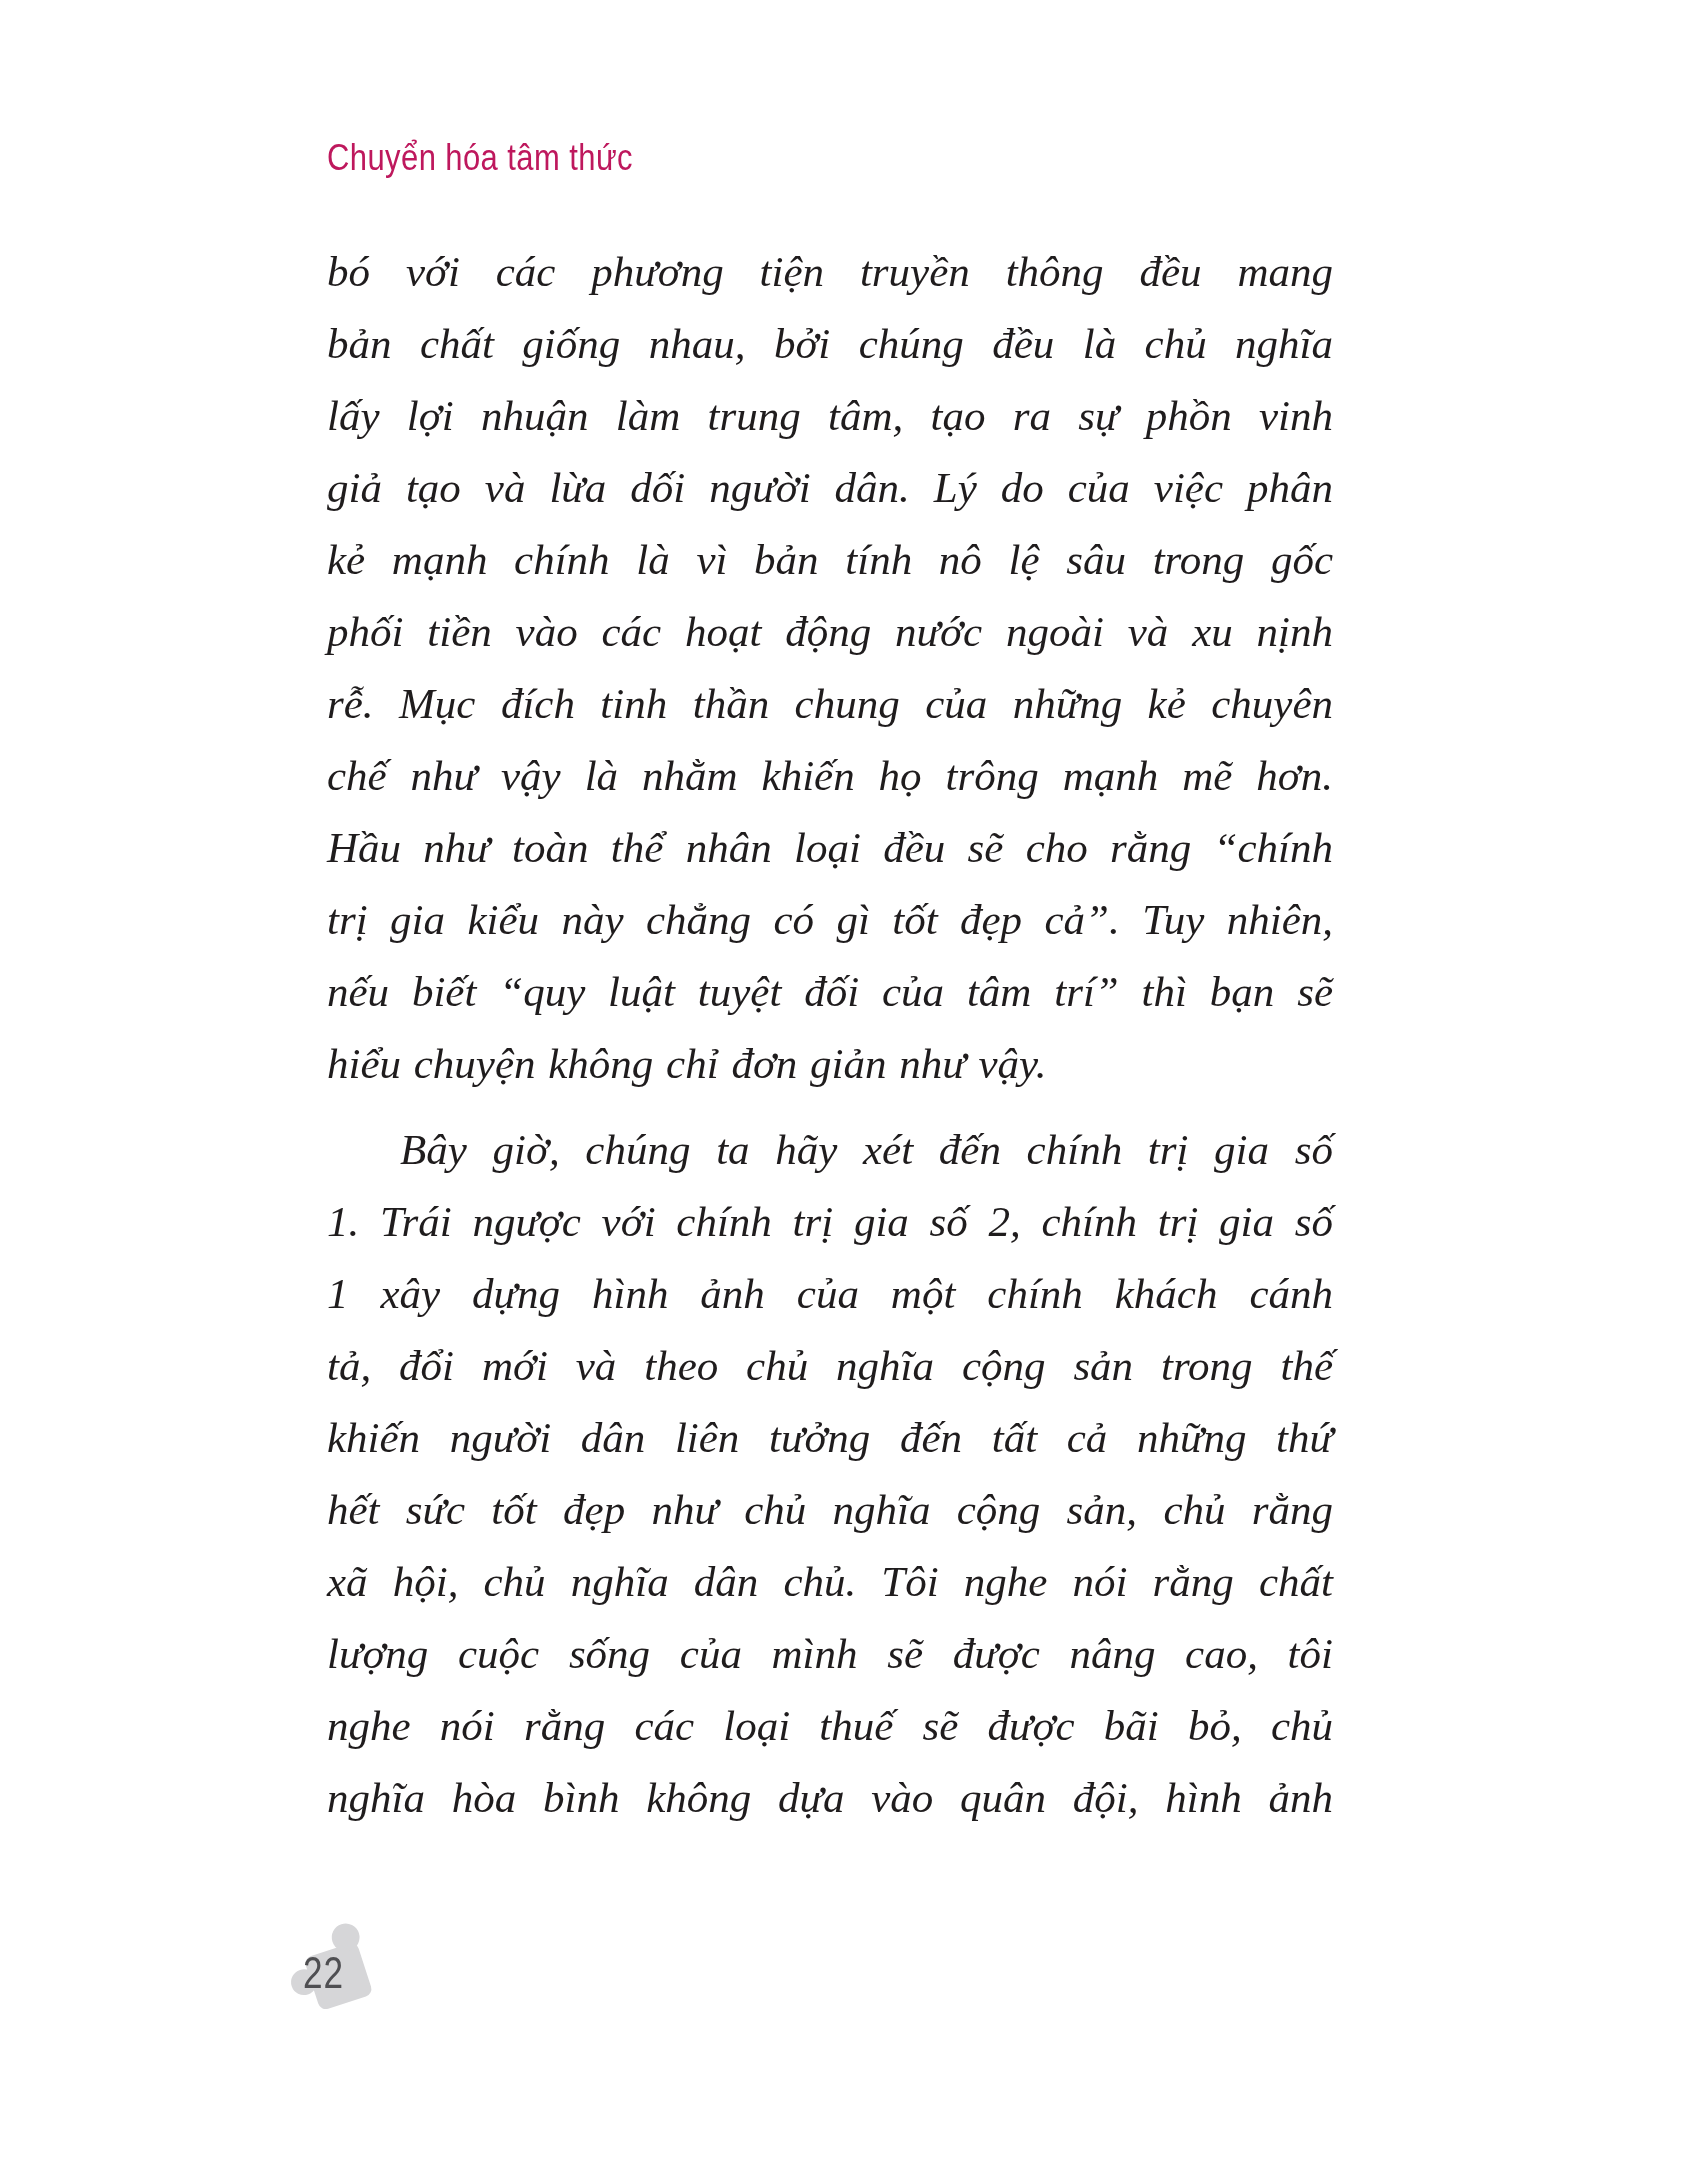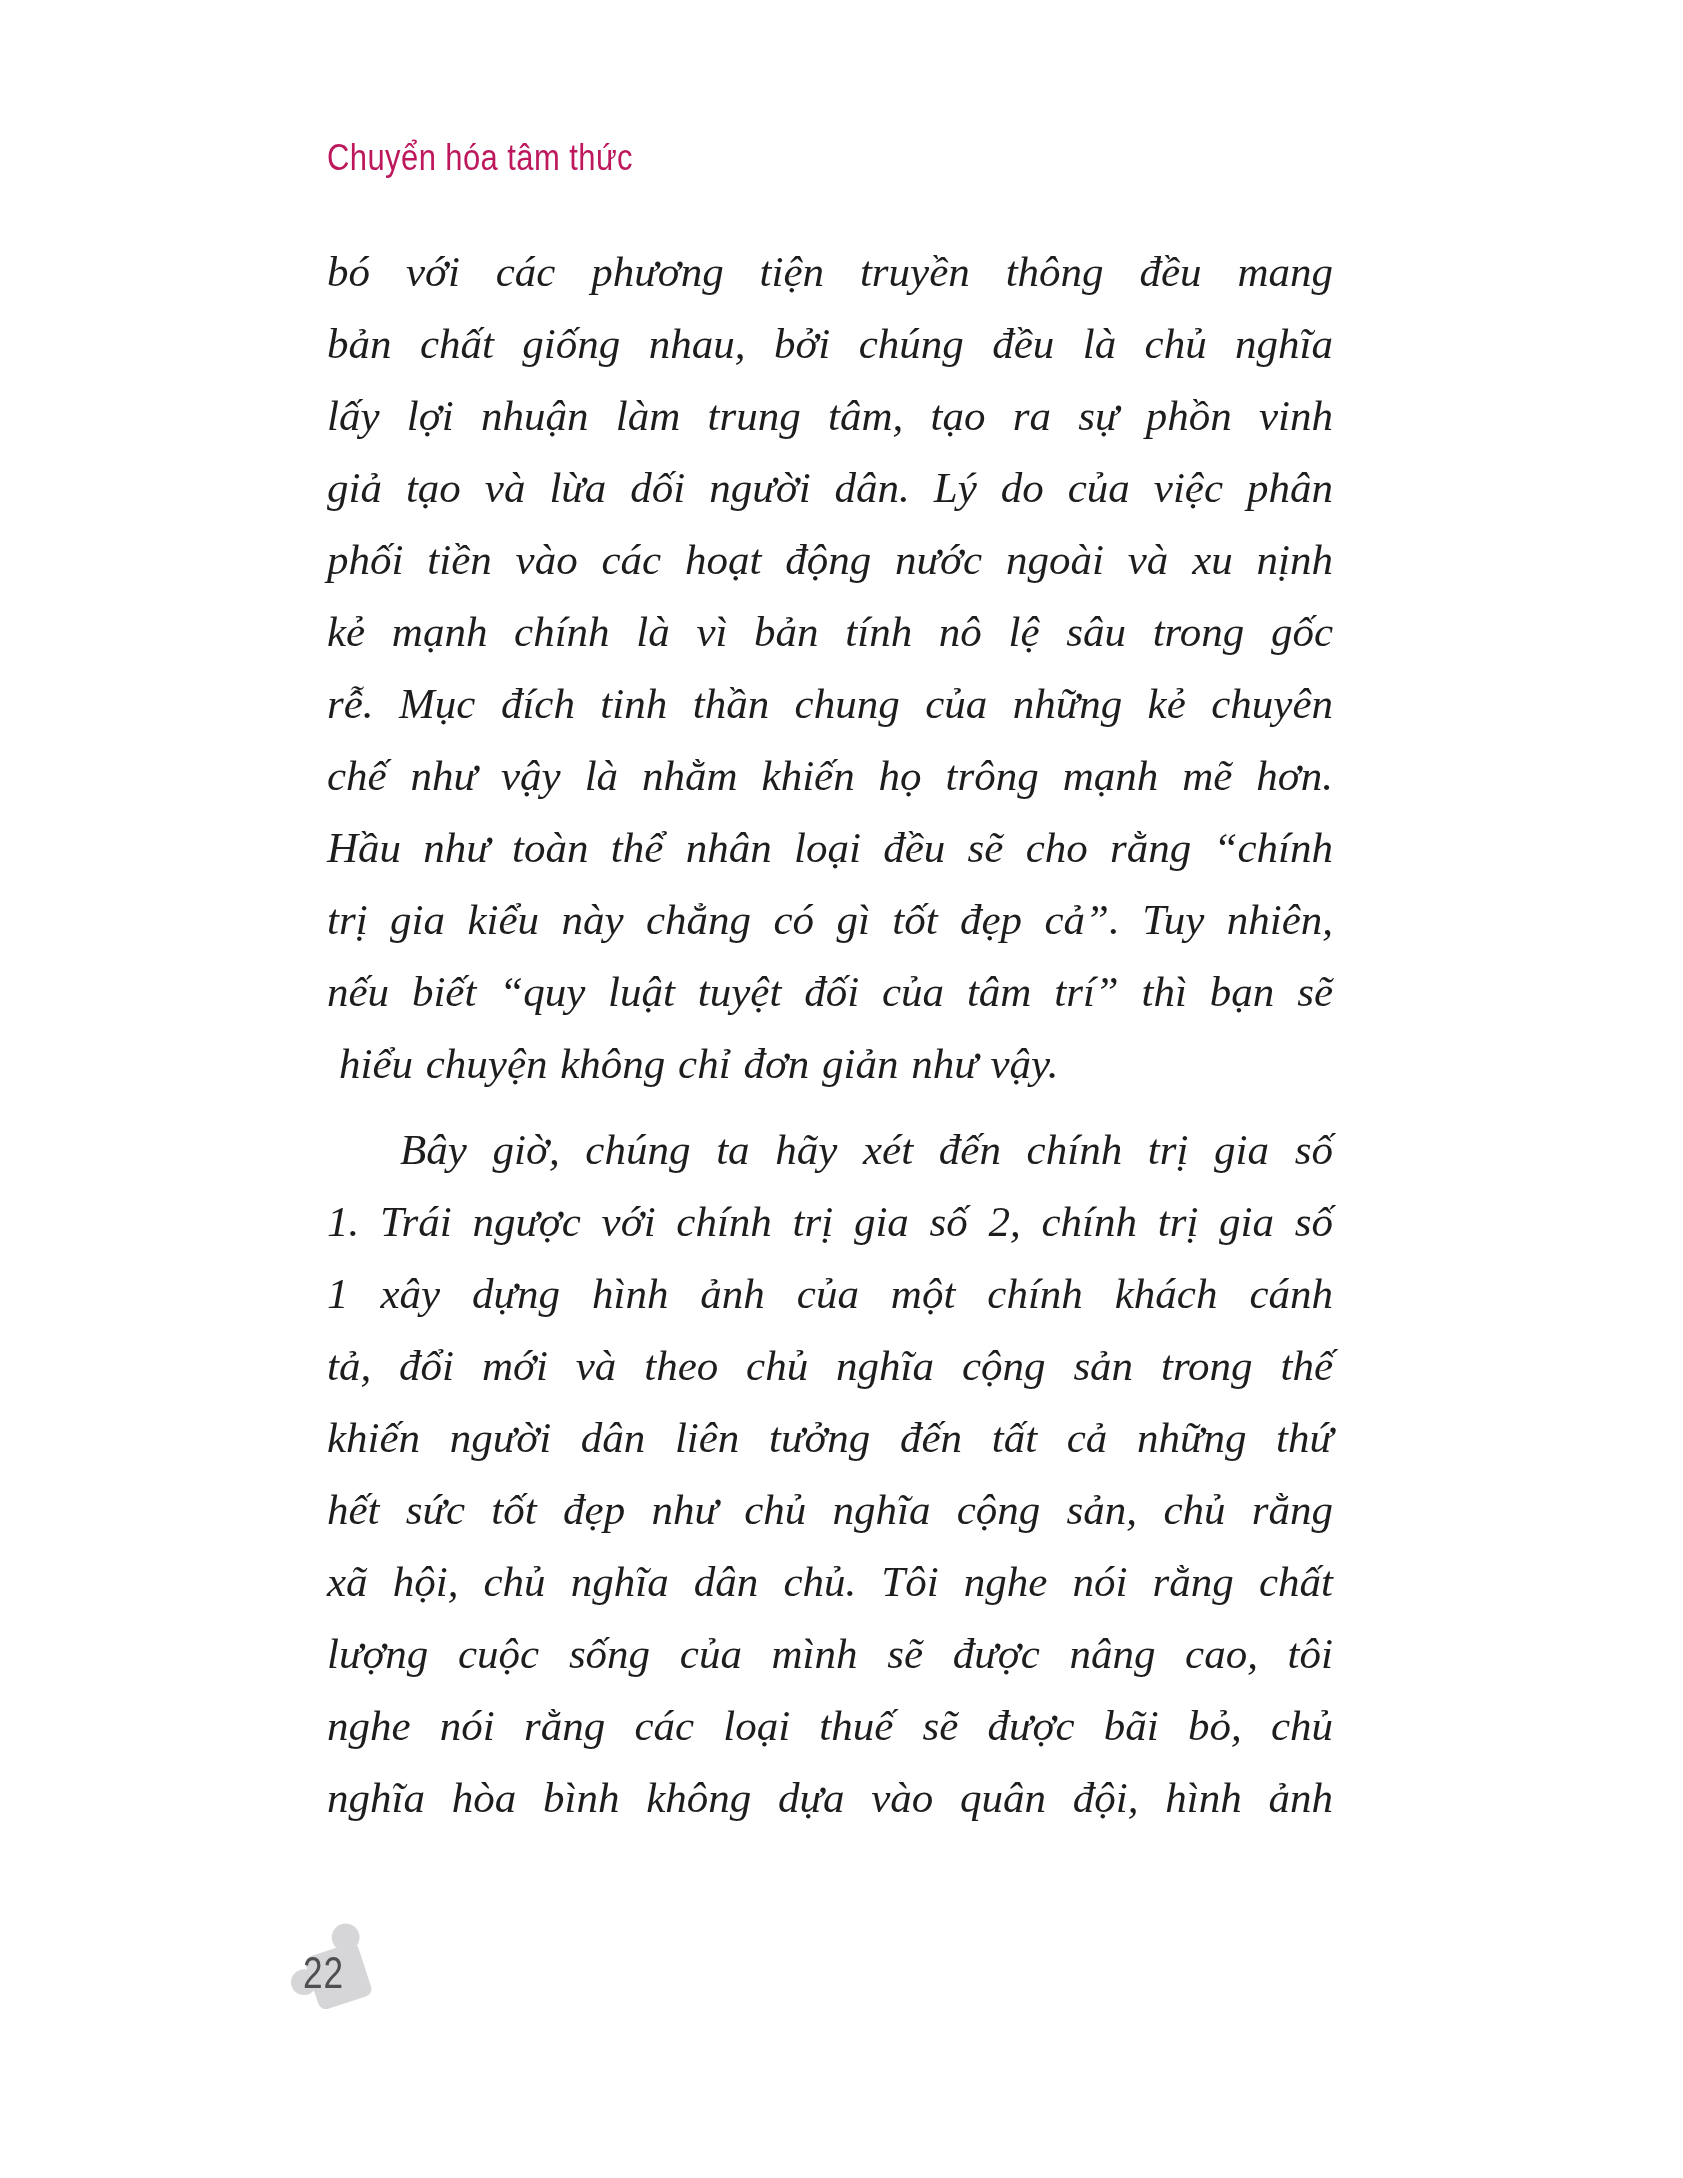--- a/index.html
+++ b/index.html
@@ -81,8 +81,8 @@
         <div class="line">bản chất giống nhau, bởi chúng đều là chủ nghĩa</div>
         <div class="line">lấy lợi nhuận làm trung tâm, tạo ra sự phồn vinh</div>
         <div class="line">giả tạo và lừa dối người dân. Lý do của việc phân</div>
+        <div class="line">kẻ mạnh chính là vì bản tính nô lệ sâu trong gốc</div>
         <div class="line">phối tiền vào các hoạt động nước ngoài và xu nịnh</div>
-        <div class="line">kẻ mạnh chính là vì bản tính nô lệ sâu trong gốc</div>
         <div class="line">rễ. Mục đích tinh thần chung của những kẻ chuyên</div>
         <div class="line">chế như vậy là nhằm khiến họ trông mạnh mẽ hơn.</div>
         <div class="line">Hầu như toàn thể nhân loại đều sẽ cho rằng “chính</div>

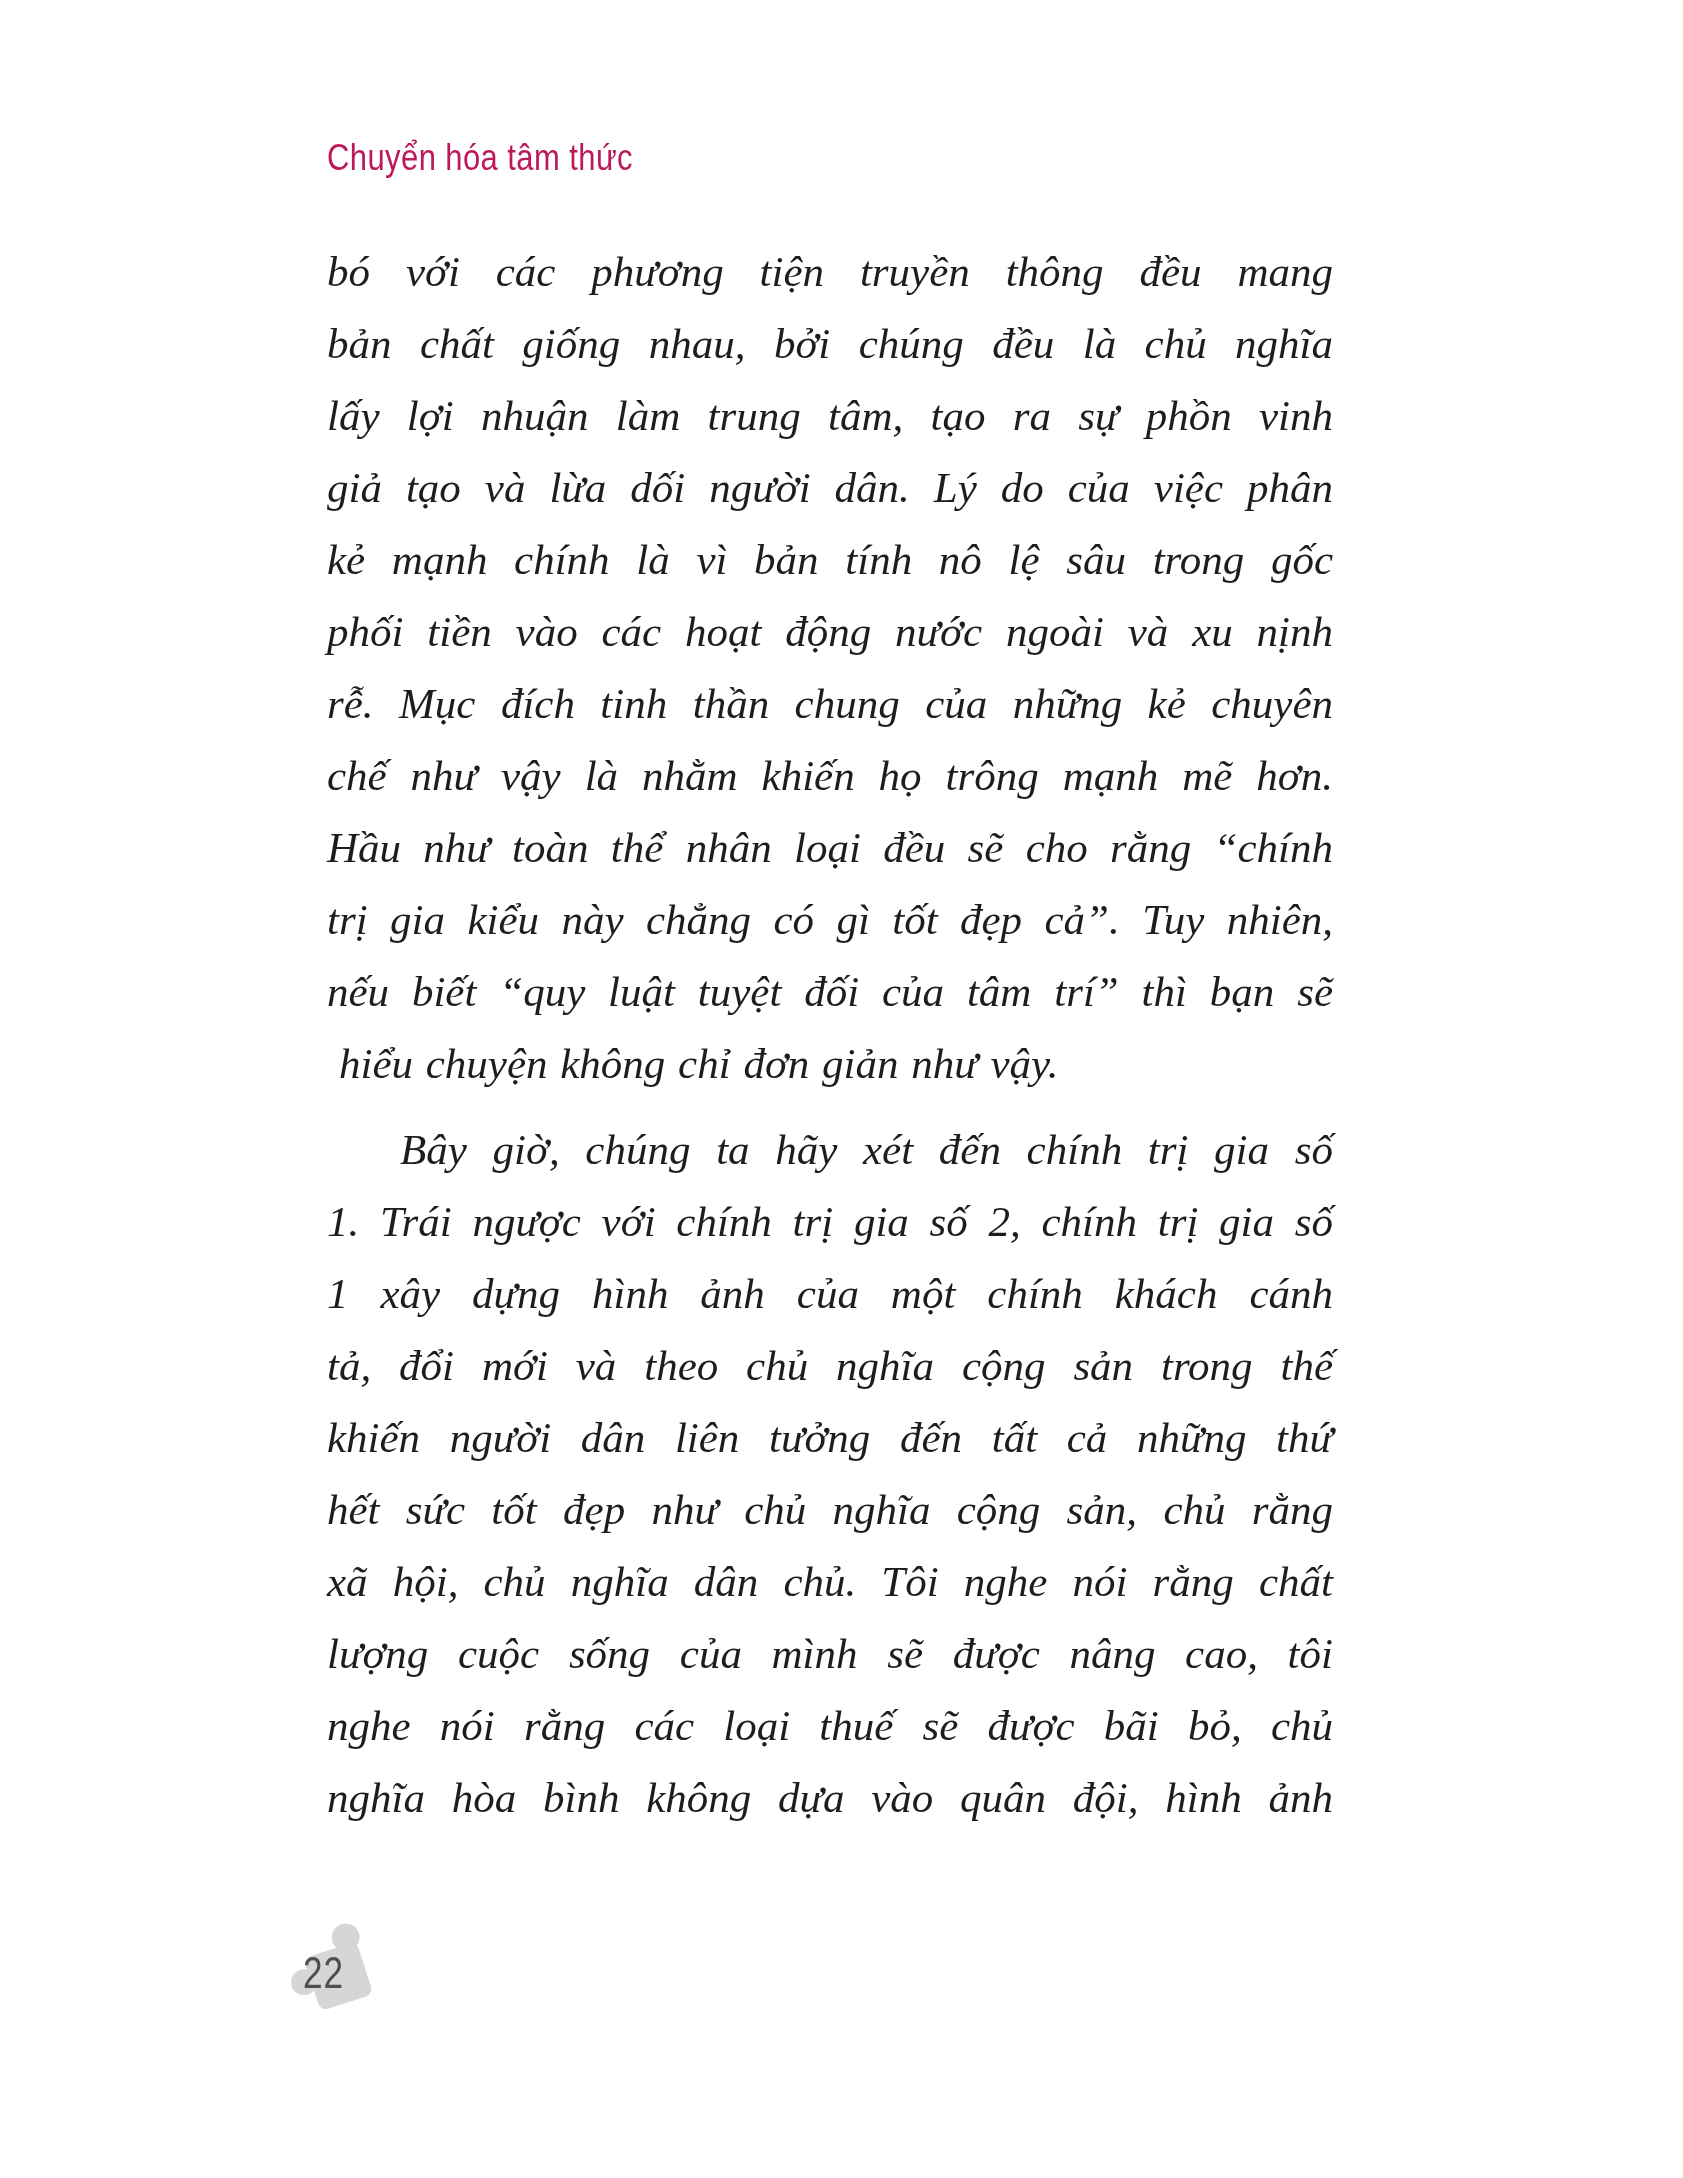--- a/index.html
+++ b/index.html
@@ -44,7 +44,7 @@
     white-space: normal;
     word-spacing: 2px;
   }
-  .line.last { text-align-last: left; margin-left: 12px; }
+  .line.last { text-align-last: left; }
   .line.first-indent { padding-left: 73px; }
   .footer-ornament {
     position: absolute;

